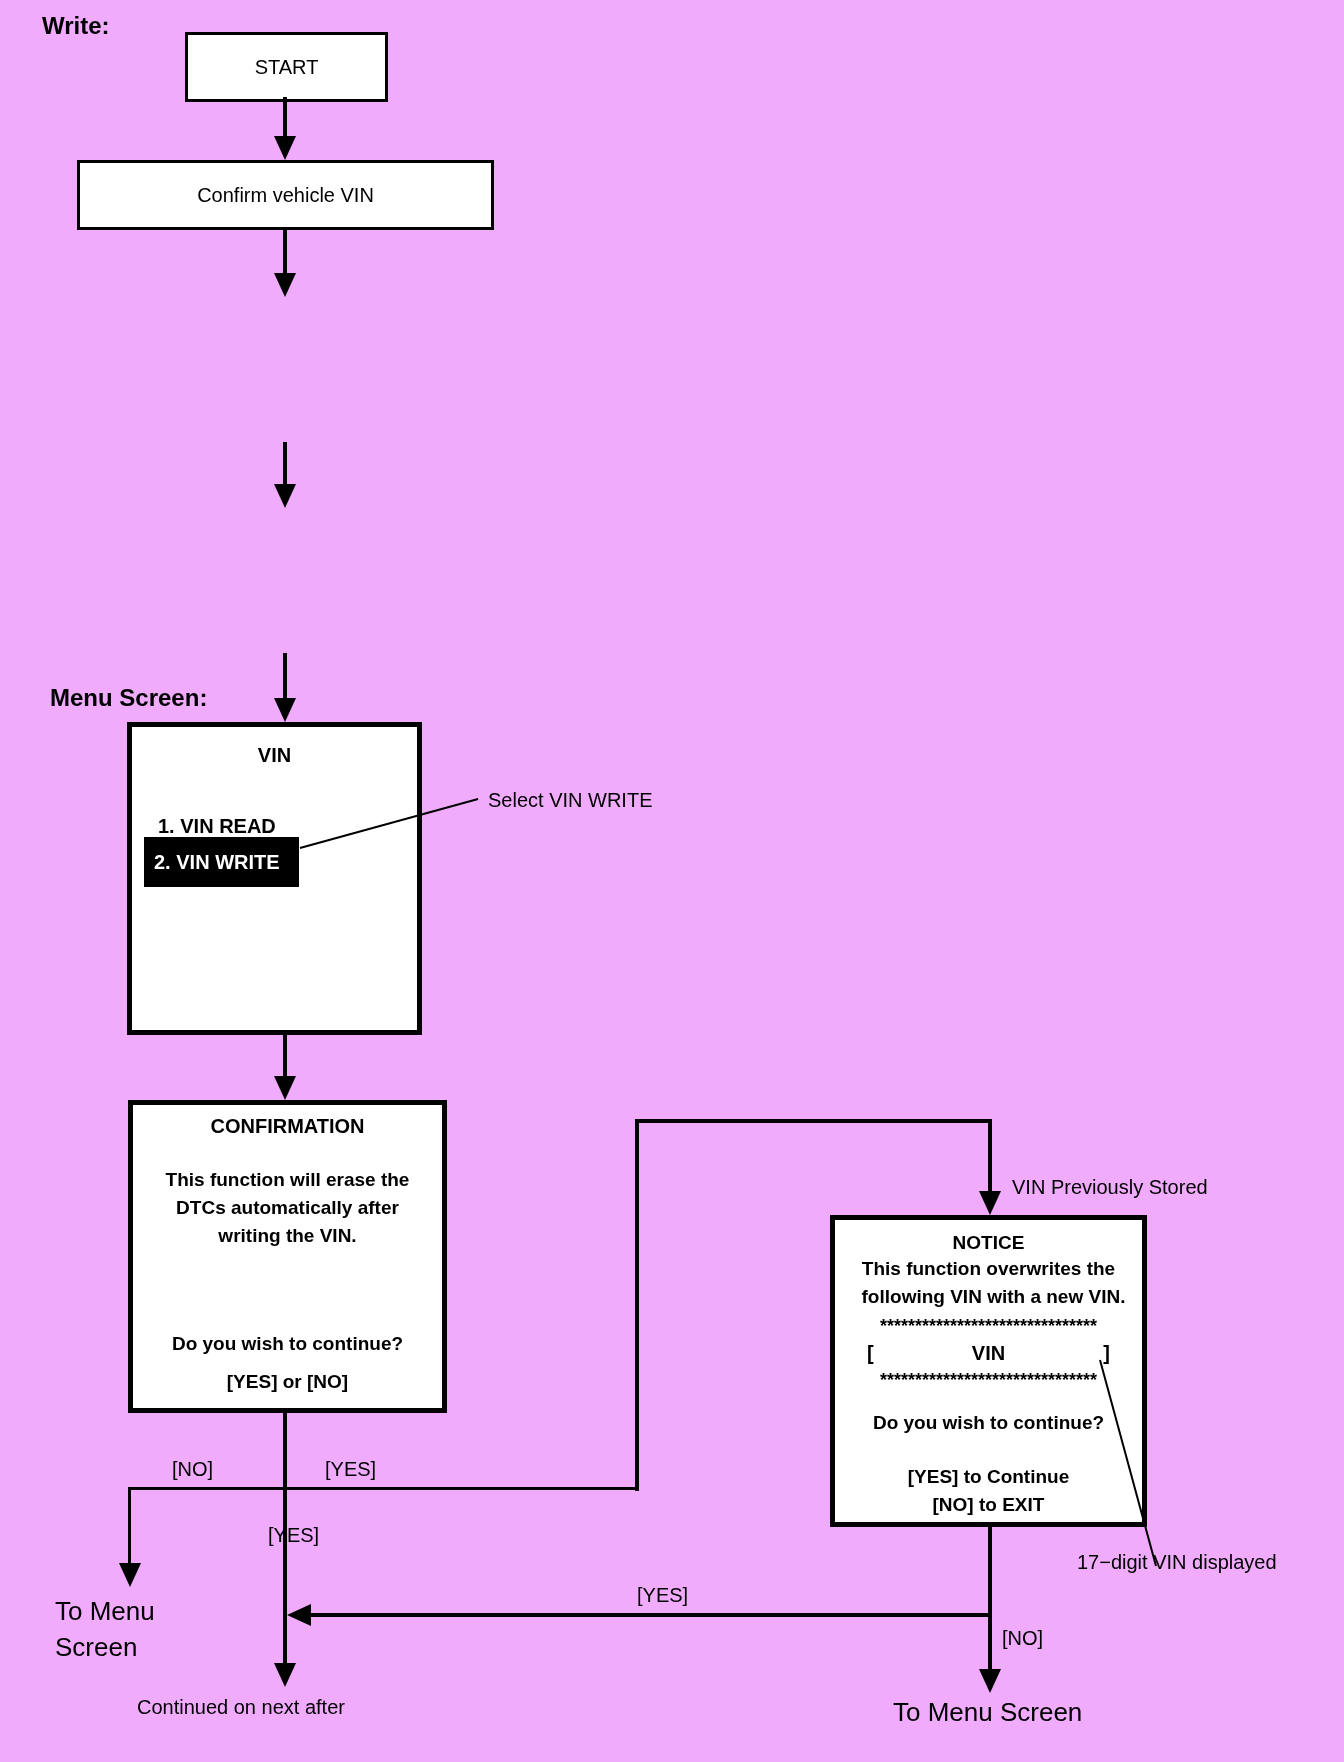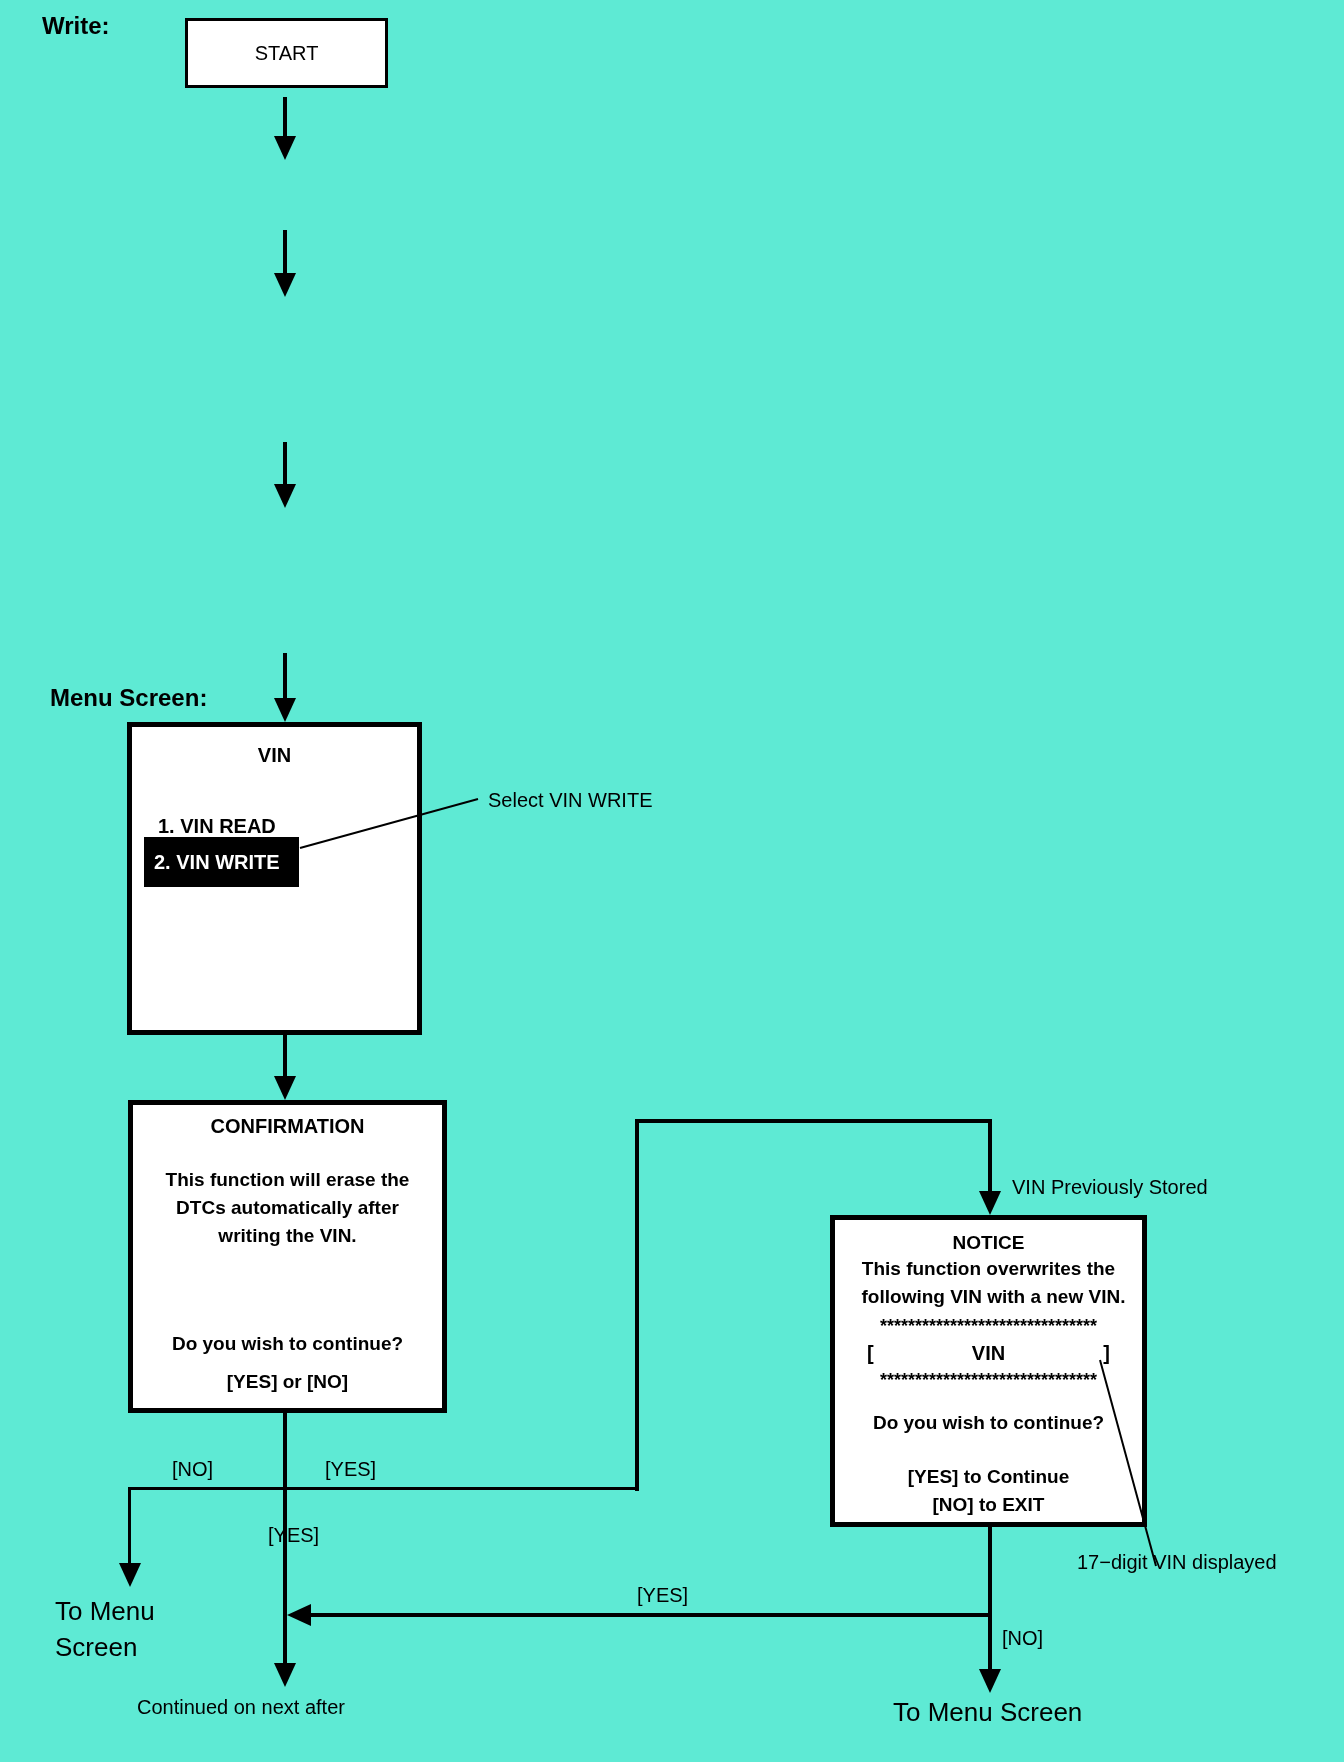--- a/index.html
+++ b/index.html
@@ -4,7 +4,7 @@
 <style>
   html,body{margin:0;padding:0;background:#fff;}
   .canvas{
-    position:relative;width:1344px;height:1762px;background:#5eead4;
+    position:relative;width:1344px;height:1762px;background:#f0abfc;
     font-family:"Liberation Sans",sans-serif;color:#000;overflow:hidden;
   }
   .abs{position:absolute;}

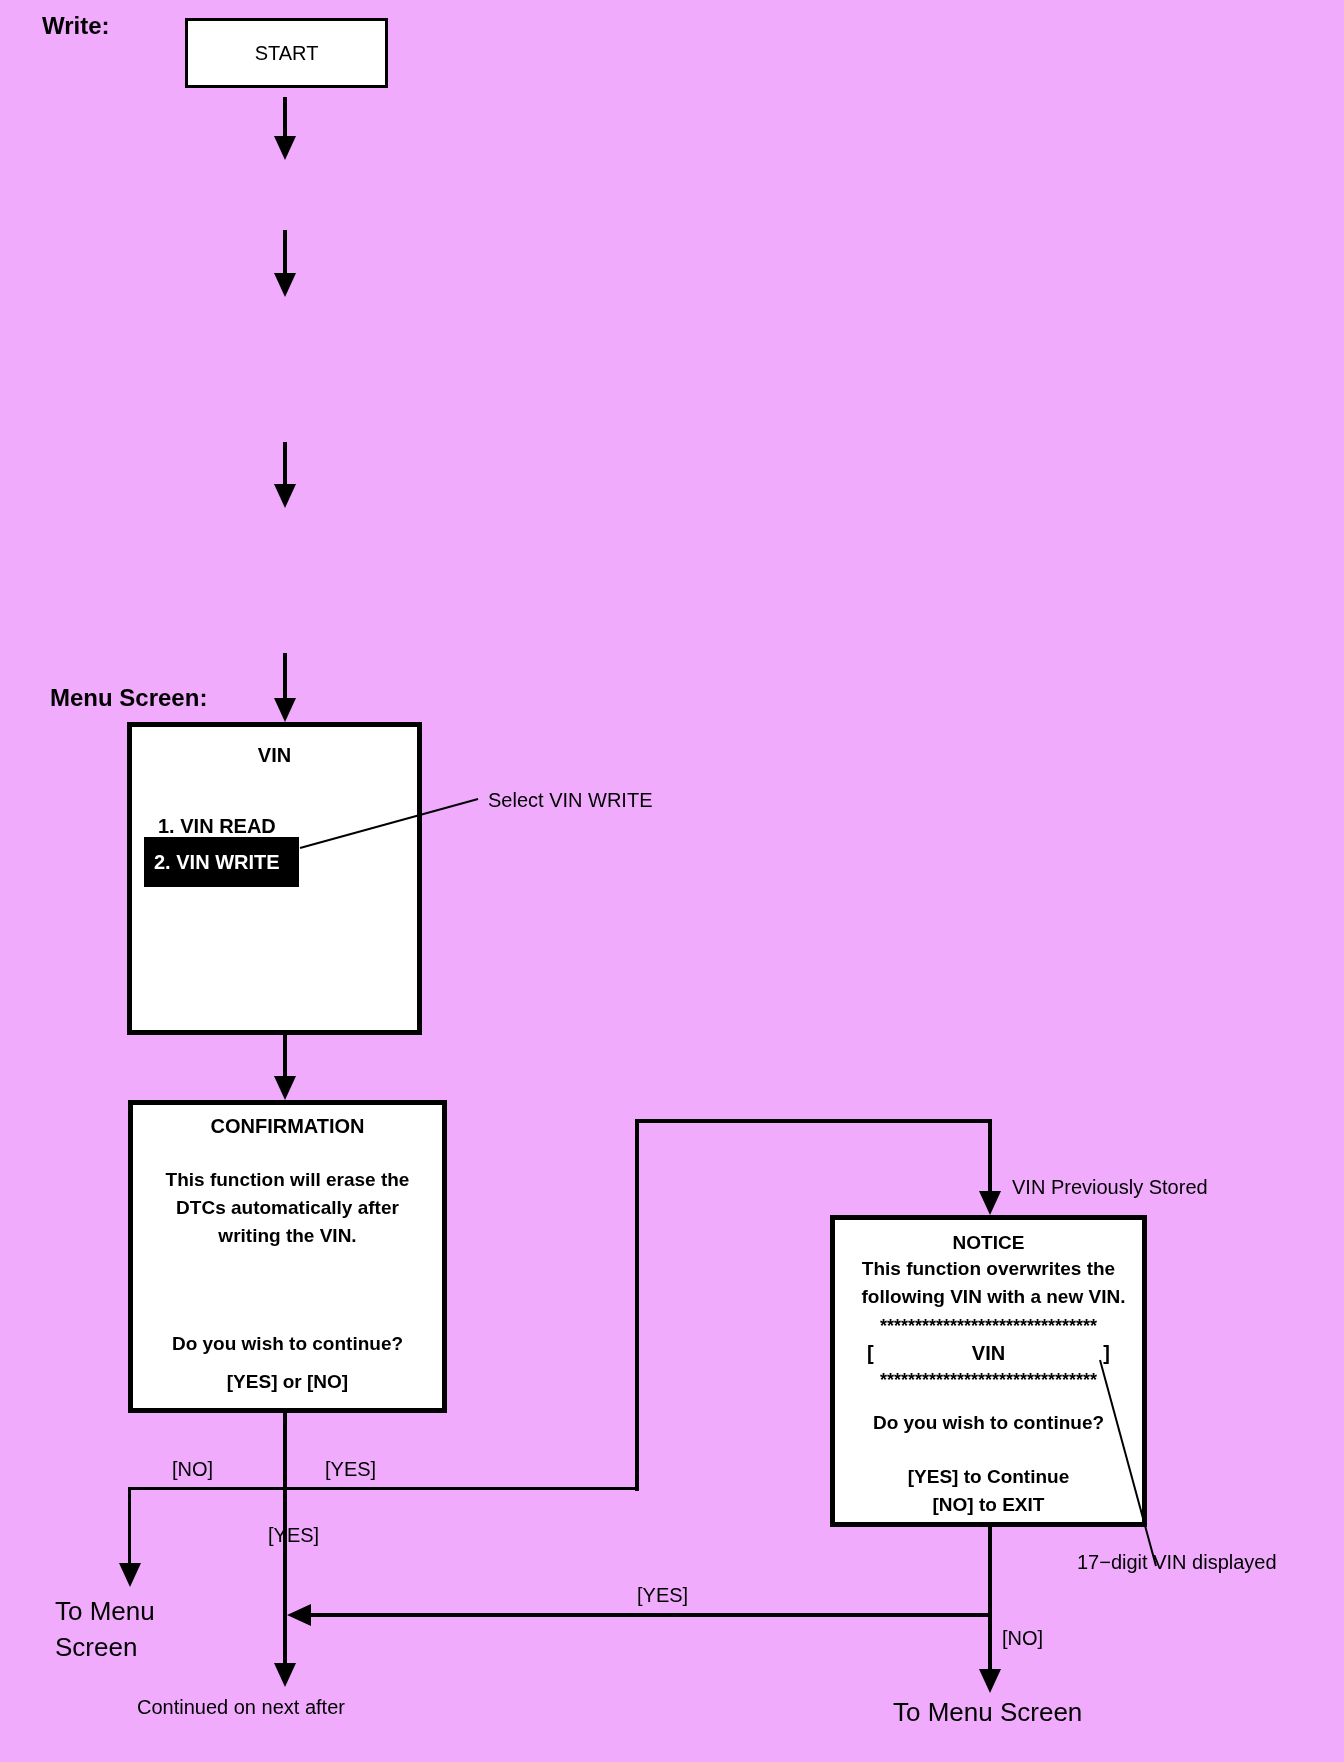--- a/index.html
+++ b/index.html
@@ -50,7 +50,7 @@
 
   <div class="lbl-big" style="left:42px;top:12px;">Write:</div>
 
-  <div class="box center-text" style="left:185px;top:18px;width:203px;height:70px;font-size:20px;">START</div>
+  <div class="box center-text" style="left:185px;top:32px;width:203px;height:70px;font-size:20px;">START</div>
 
   <div class="vline" style="left:283px;top:97px;height:43px;"></div>
   <div class="ah-down" style="left:274px;top:136px;"></div>

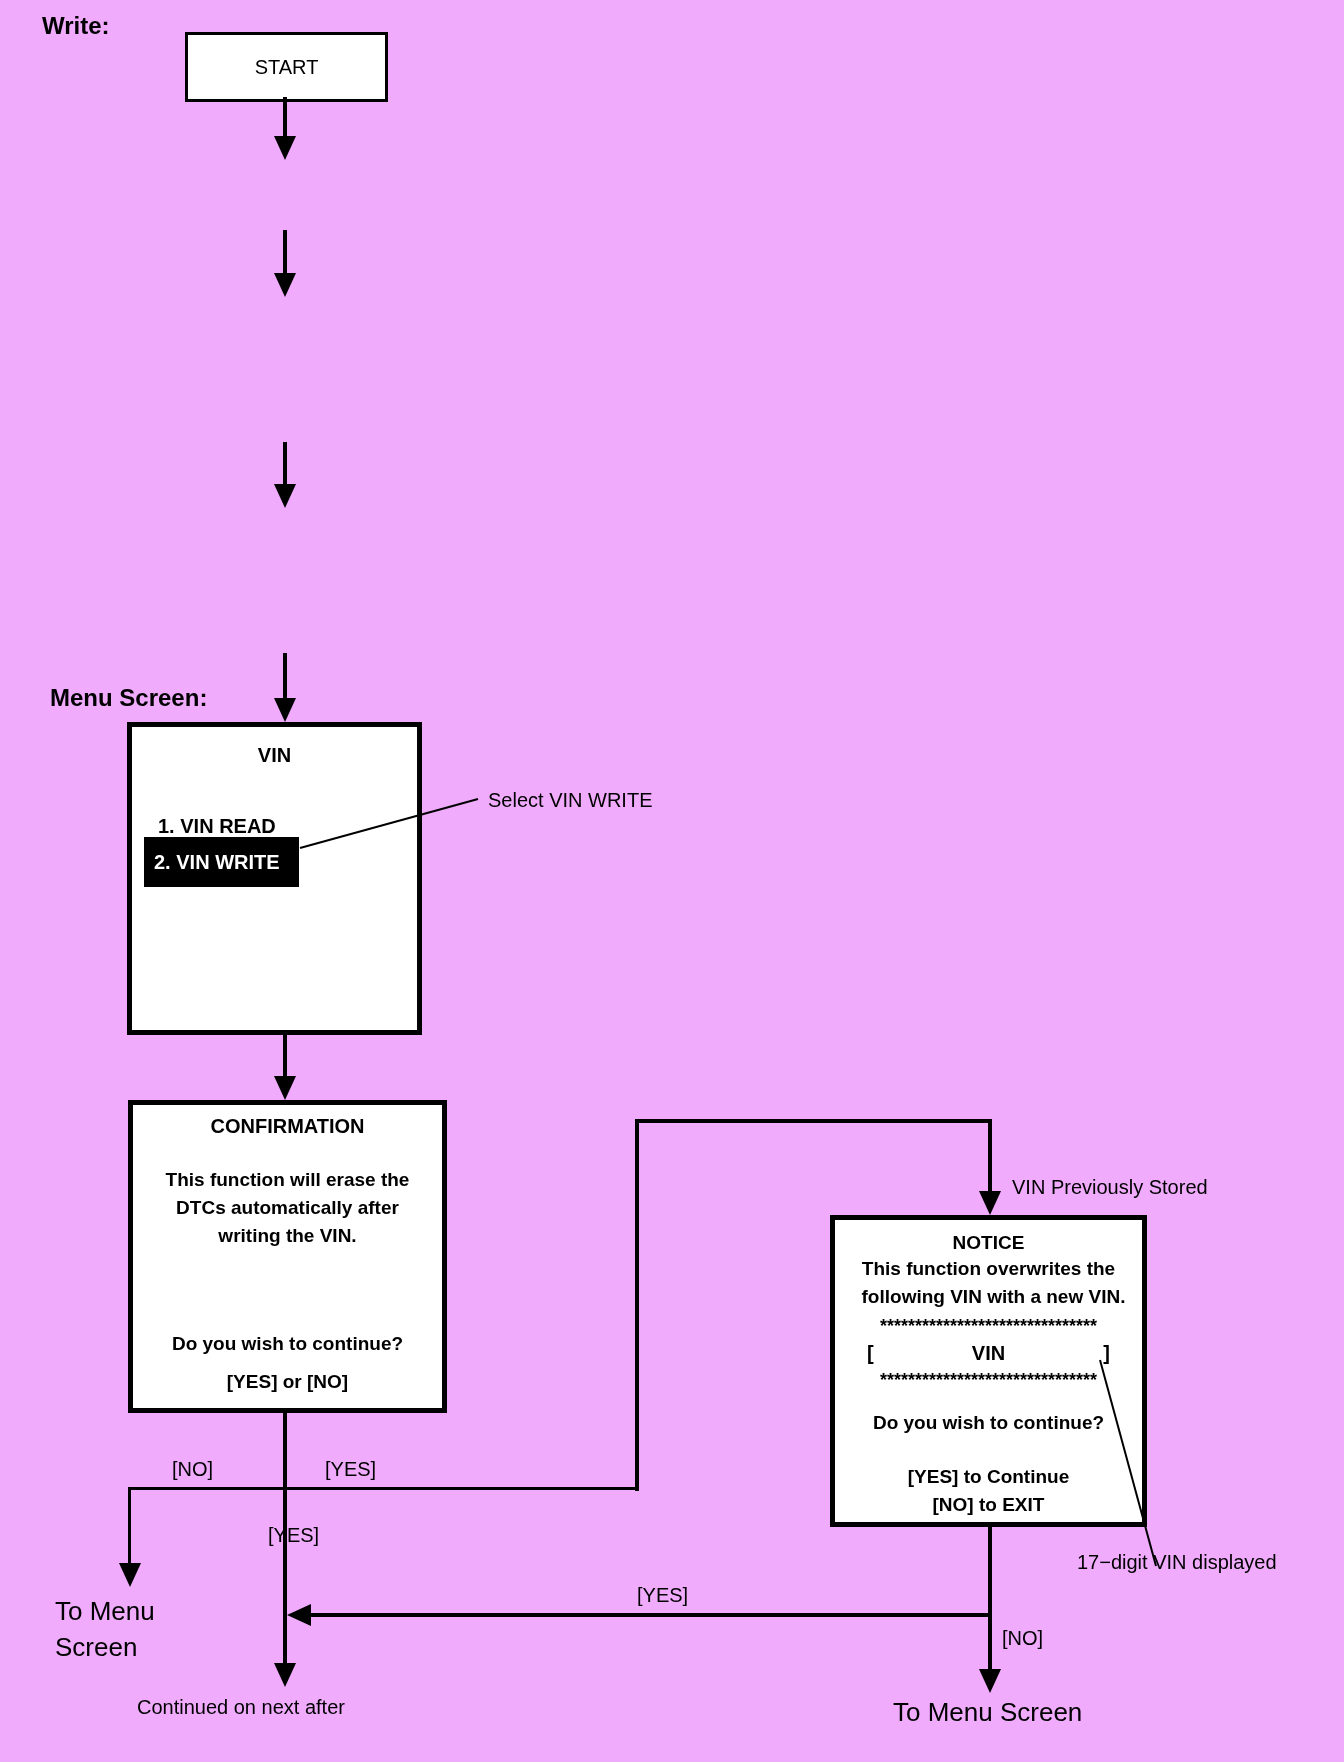--- a/index.html
+++ b/index.html
@@ -55,6 +55,7 @@
   <div class="vline" style="left:283px;top:97px;height:43px;"></div>
   <div class="ah-down" style="left:274px;top:136px;"></div>
 
+  <div class="box center-text" style="left:77px;top:160px;width:417px;height:70px;font-size:20px;">Confirm vehicle VIN</div>
 
   <div class="vline" style="left:283px;top:230px;height:47px;"></div>
   <div class="ah-down" style="left:274px;top:273px;"></div>

